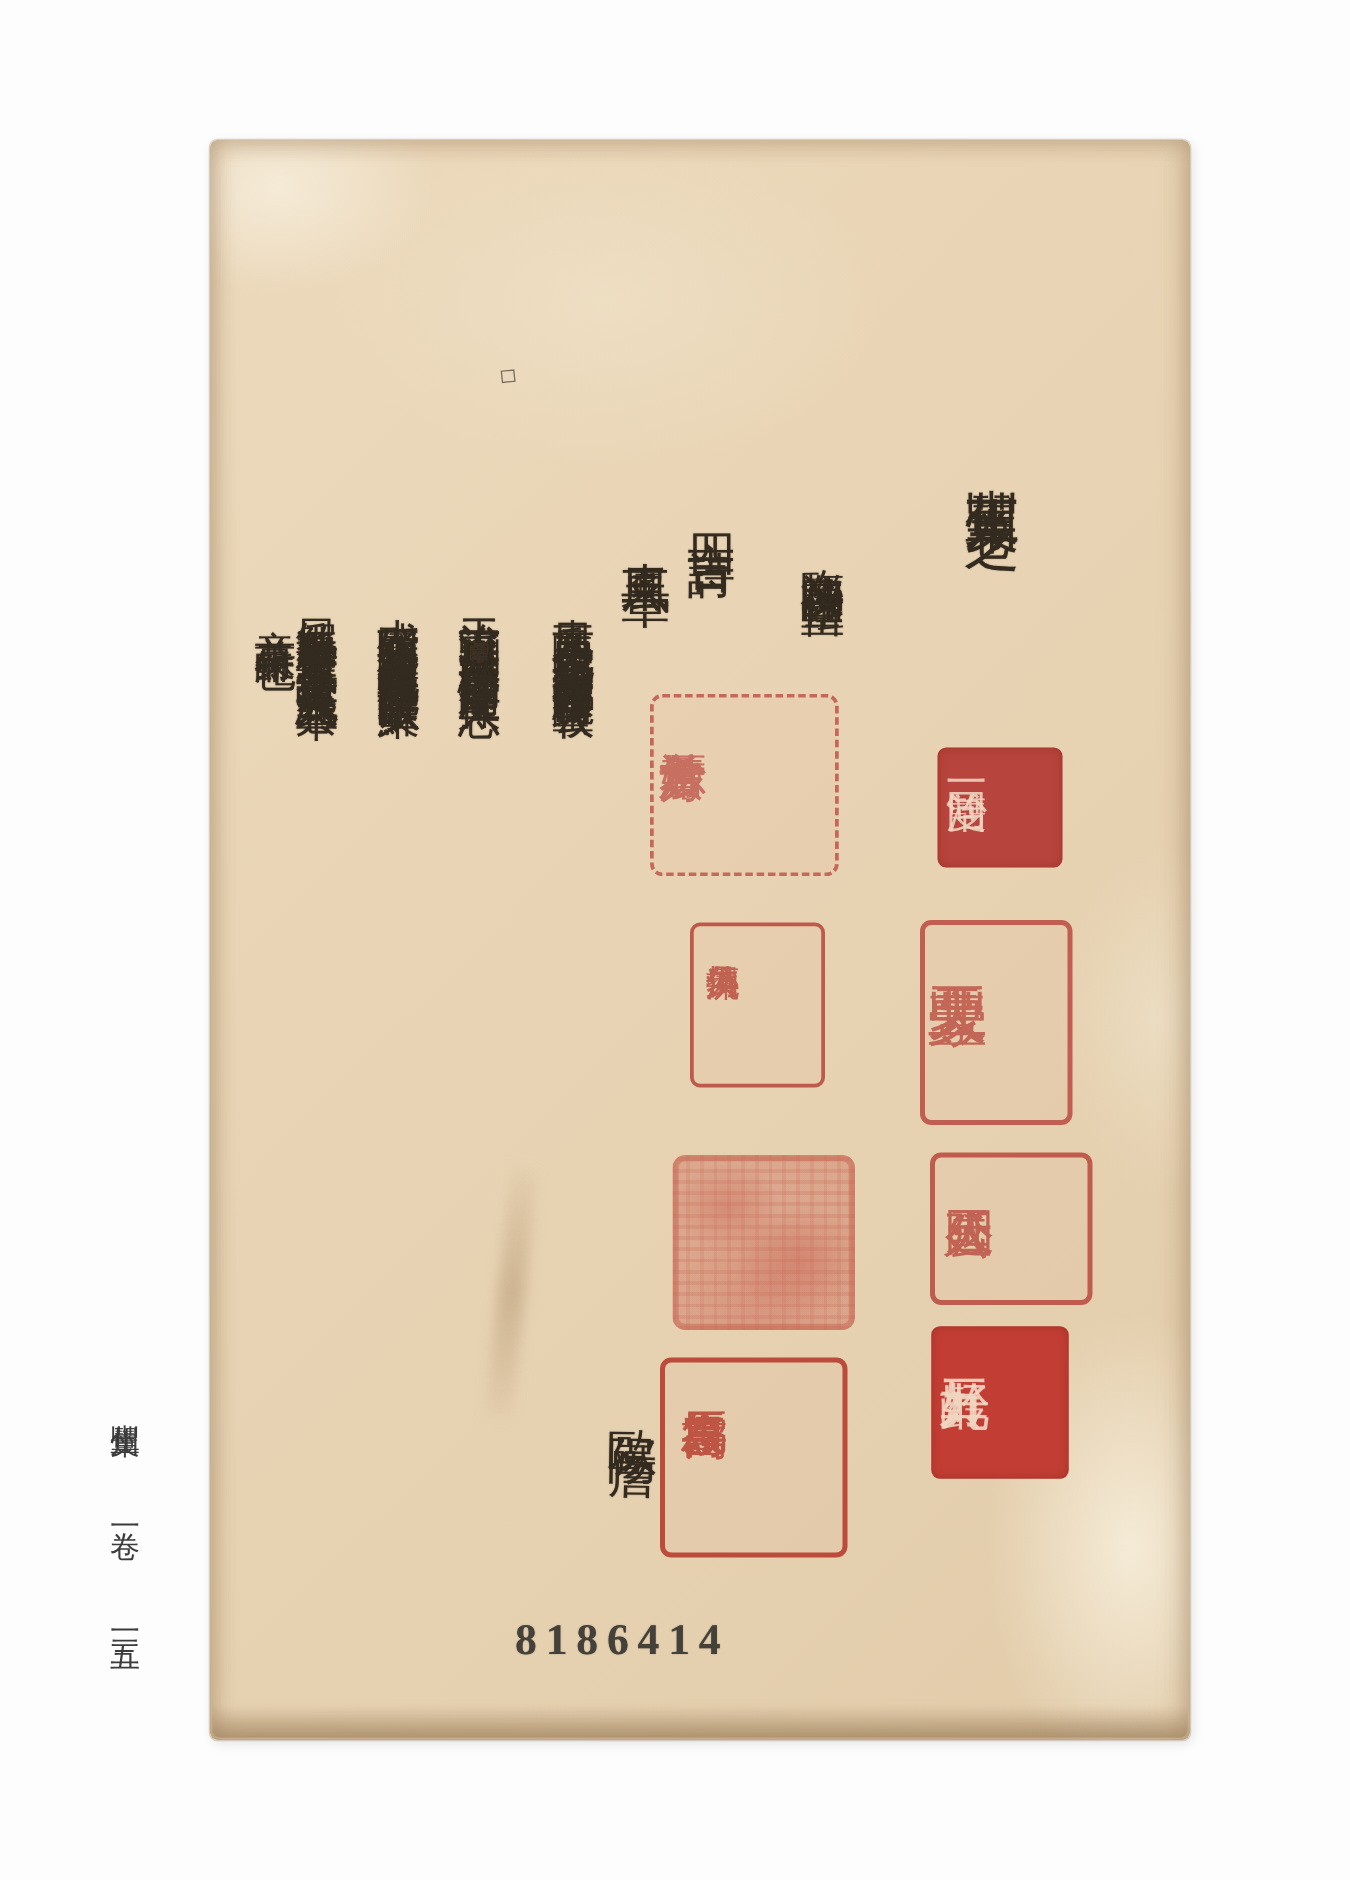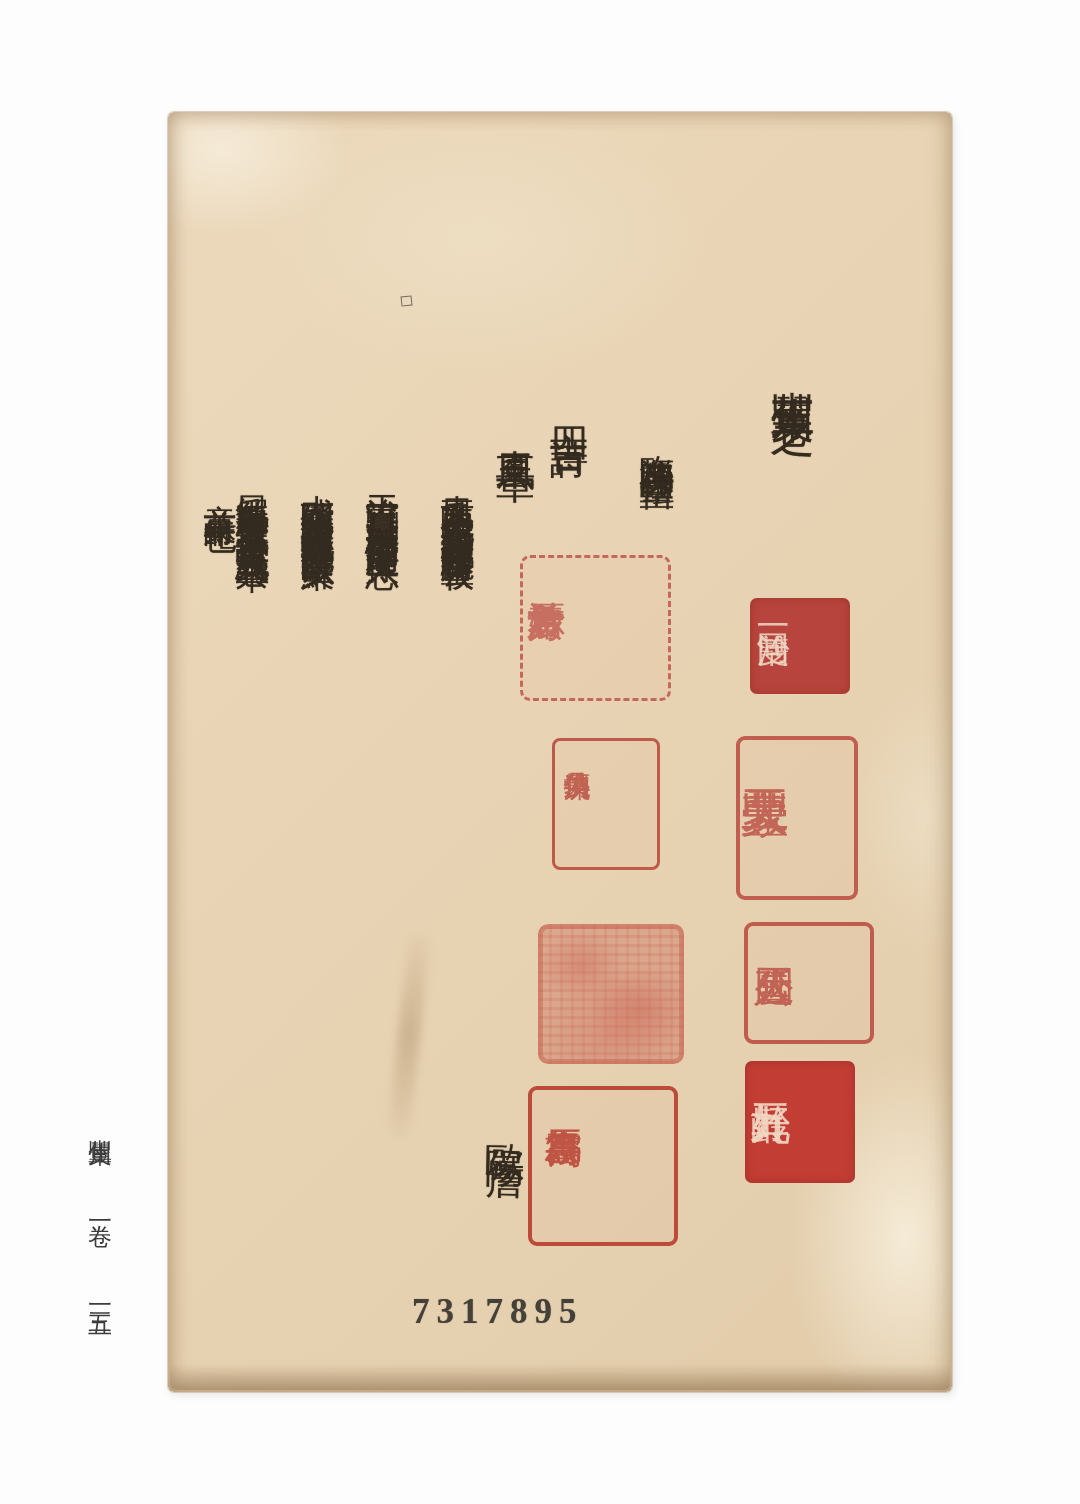--- a/index.html
+++ b/index.html
@@ -126,7 +126,7 @@
     <div class="seal-text" style="font-size:37px;line-height:62px;height:126px;padding:10px 4px 0 0;color:#bc4b3c;">厚祭寫馬壽書</div>
   </div>
 
-  <div class="stamp-number">7317895</div>
+  <div class="stamp-number">8186414</div>
 
   <div class="margin-label" style="left:84px;top:1120px;">豐州集</div>
   <div class="margin-label" style="left:84px;top:1206px;">卷一</div>

